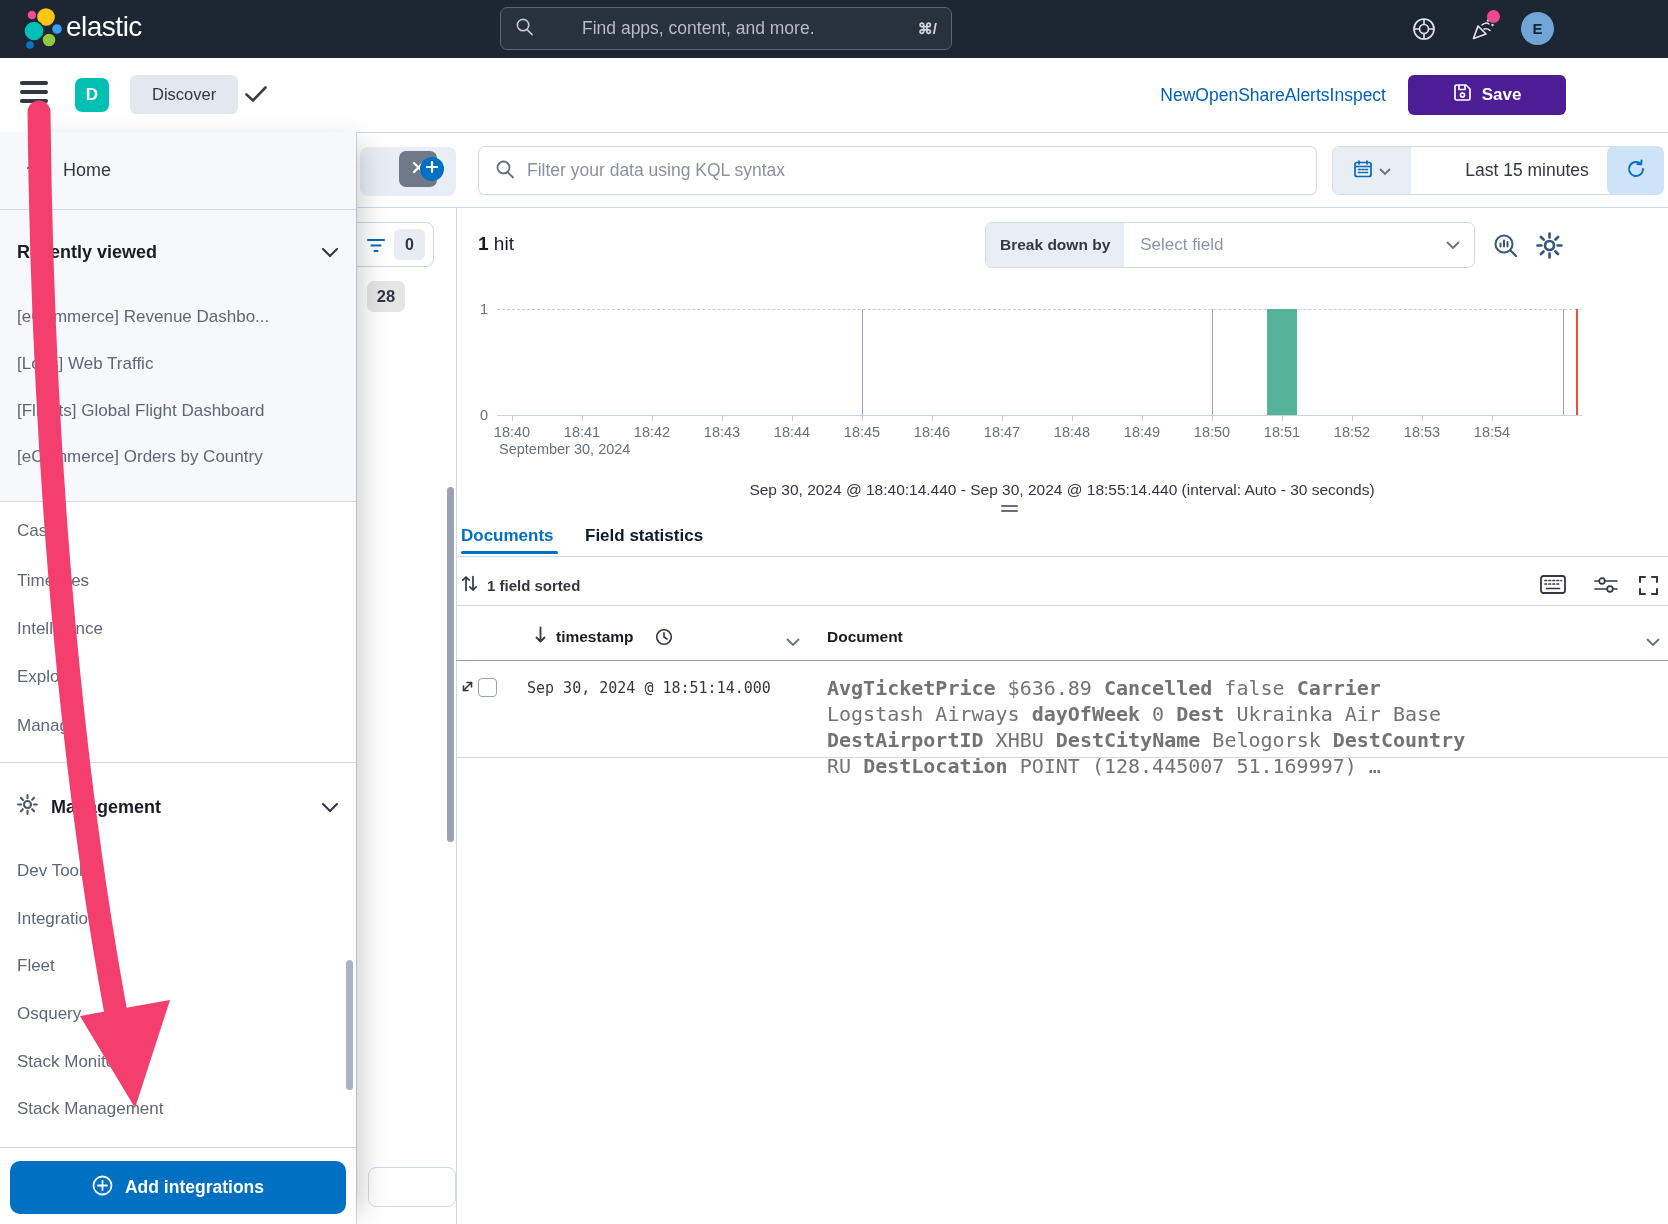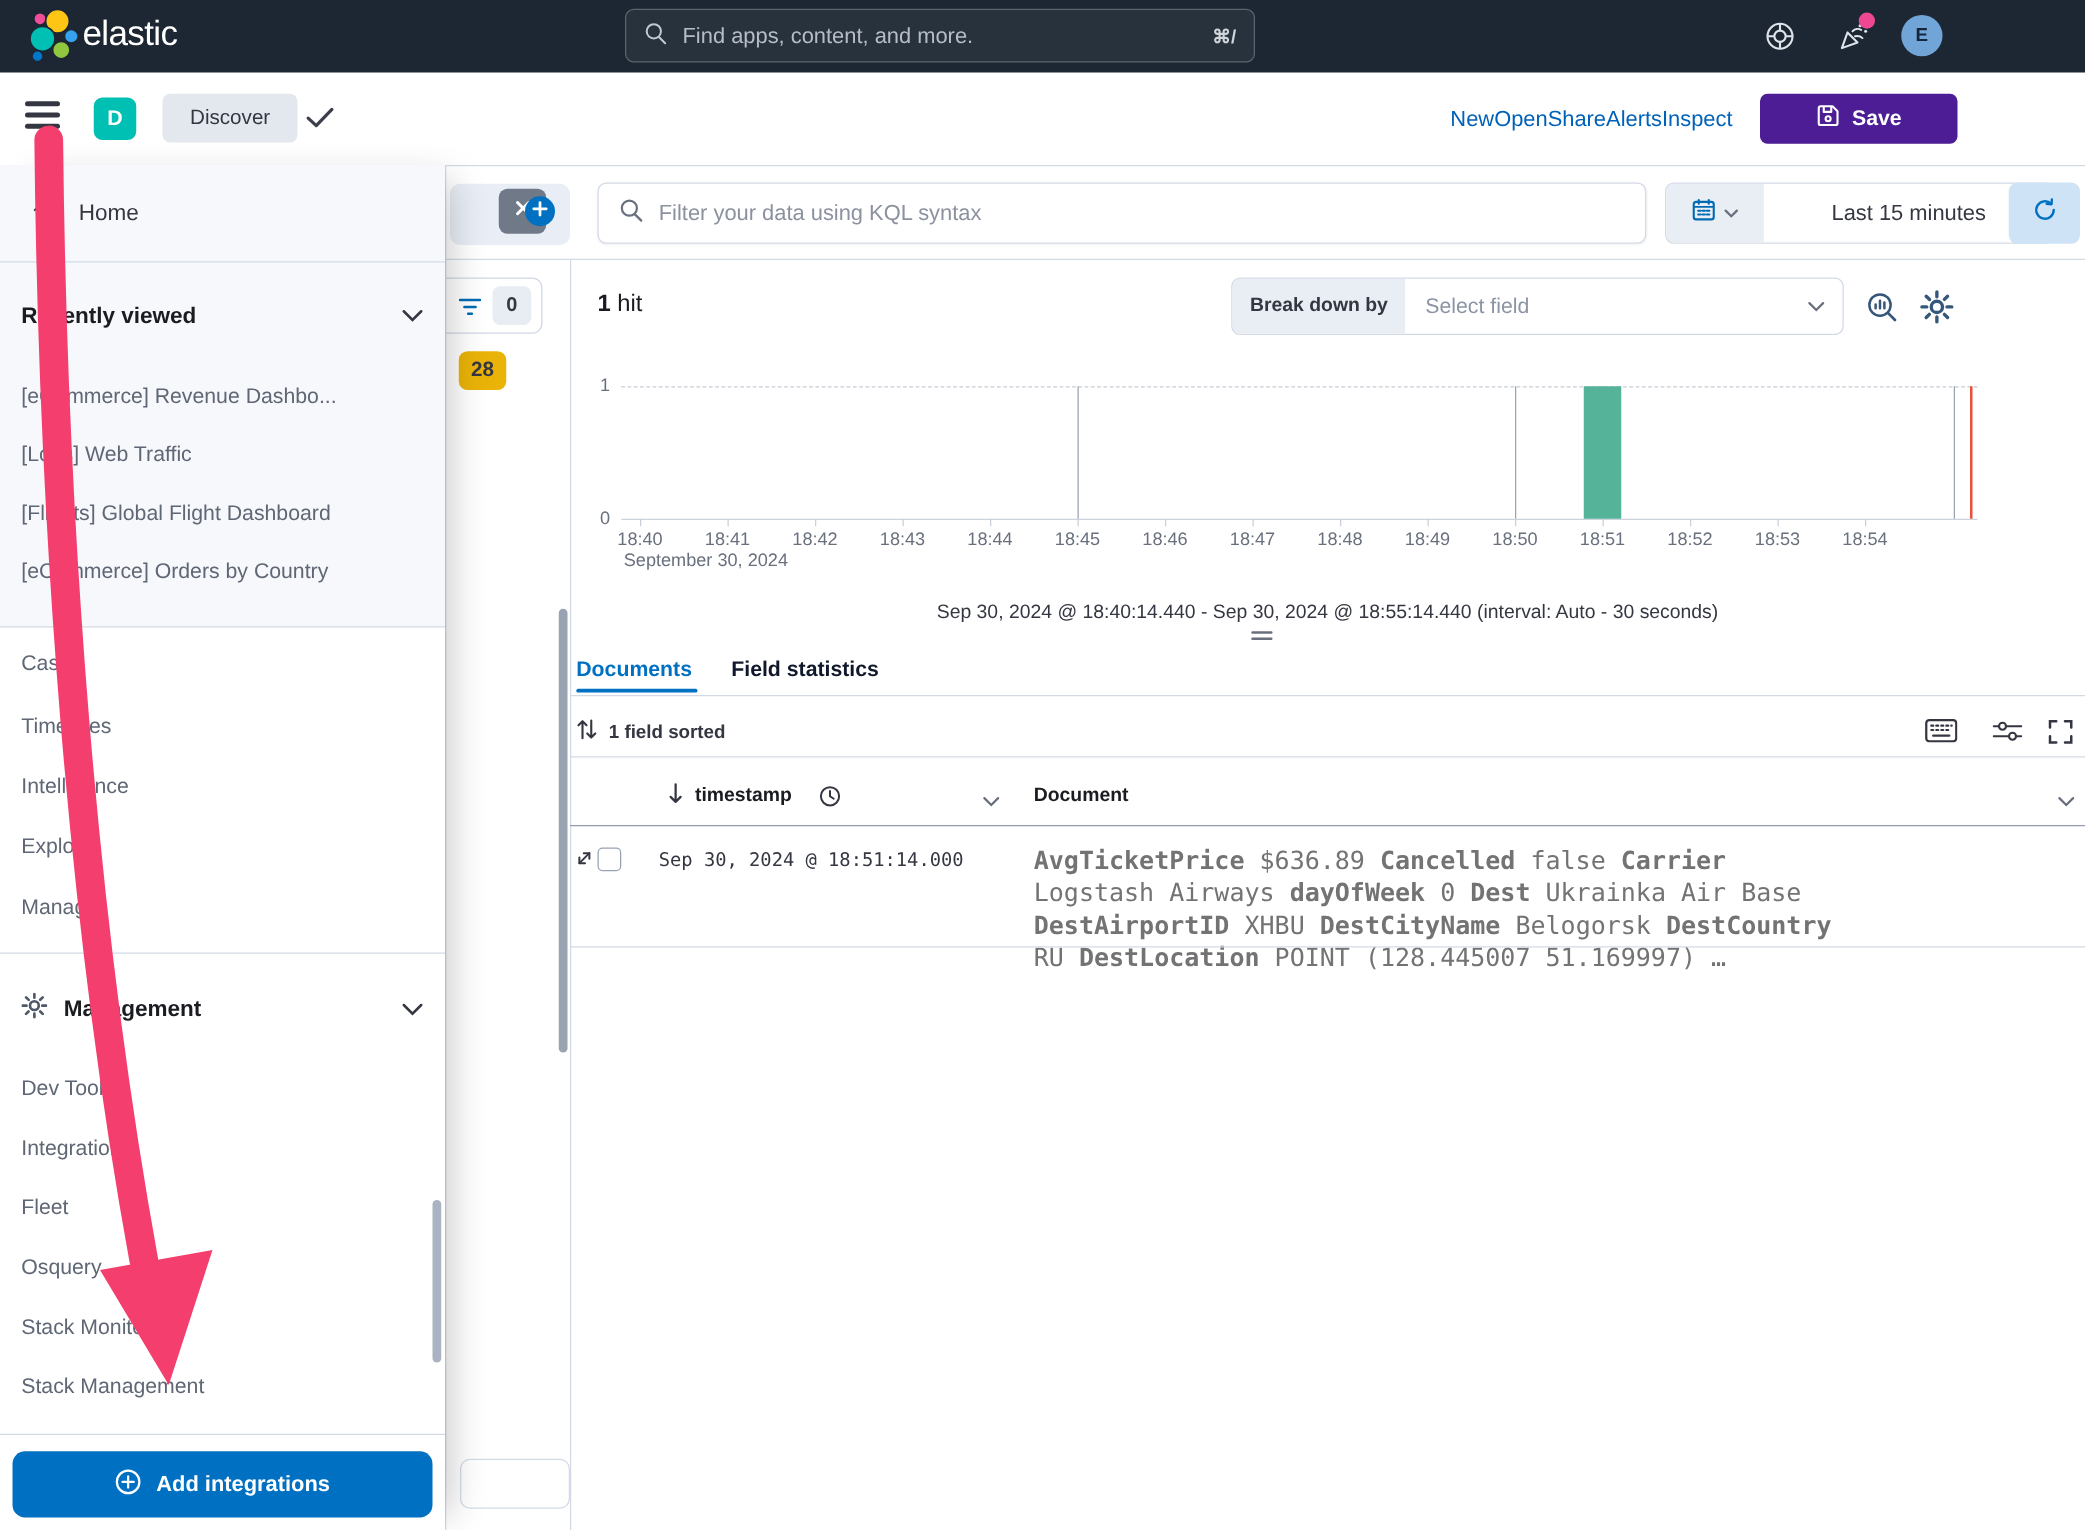--- a/index.html
+++ b/index.html
@@ -11,8 +11,8 @@
   .hdr{position:absolute;left:0;top:0;width:1668px;height:58px;background:#1d2733;display:flex;align-items:center;z-index:20;}
   .logo{position:absolute;left:16px;top:7px;width:46px;height:44px;}
   .brand{position:absolute;left:66px;top:11px;font-size:28px;color:#fff;letter-spacing:-0.5px;}
-  .gsearch{position:absolute;left:500px;top:7px;width:504px;height:43px;border:1px solid #5a6570;border-radius:7px;
-           background:rgba(255,255,255,0.05);display:flex;align-items:center;padding:0 14px;box-sizing:border-box;}
+  .gsearch{position:absolute;left:500px;top:7px;width:452px;height:43px;border:1px solid #5a6570;border-radius:7px;
+           background:rgba(255,255,255,0.05);display:flex;align-items:center;padding:0 14px;box-sizing:border-box;gap:36px;}
   .gsearch .ph{color:#b6bdc6;font-size:17.5px;margin-left:12px;flex:1;}
   .gsearch .kbd{color:#cfd5db;font-size:15px;font-weight:700;}
   .hicon{position:absolute;top:16px;width:26px;height:26px;}

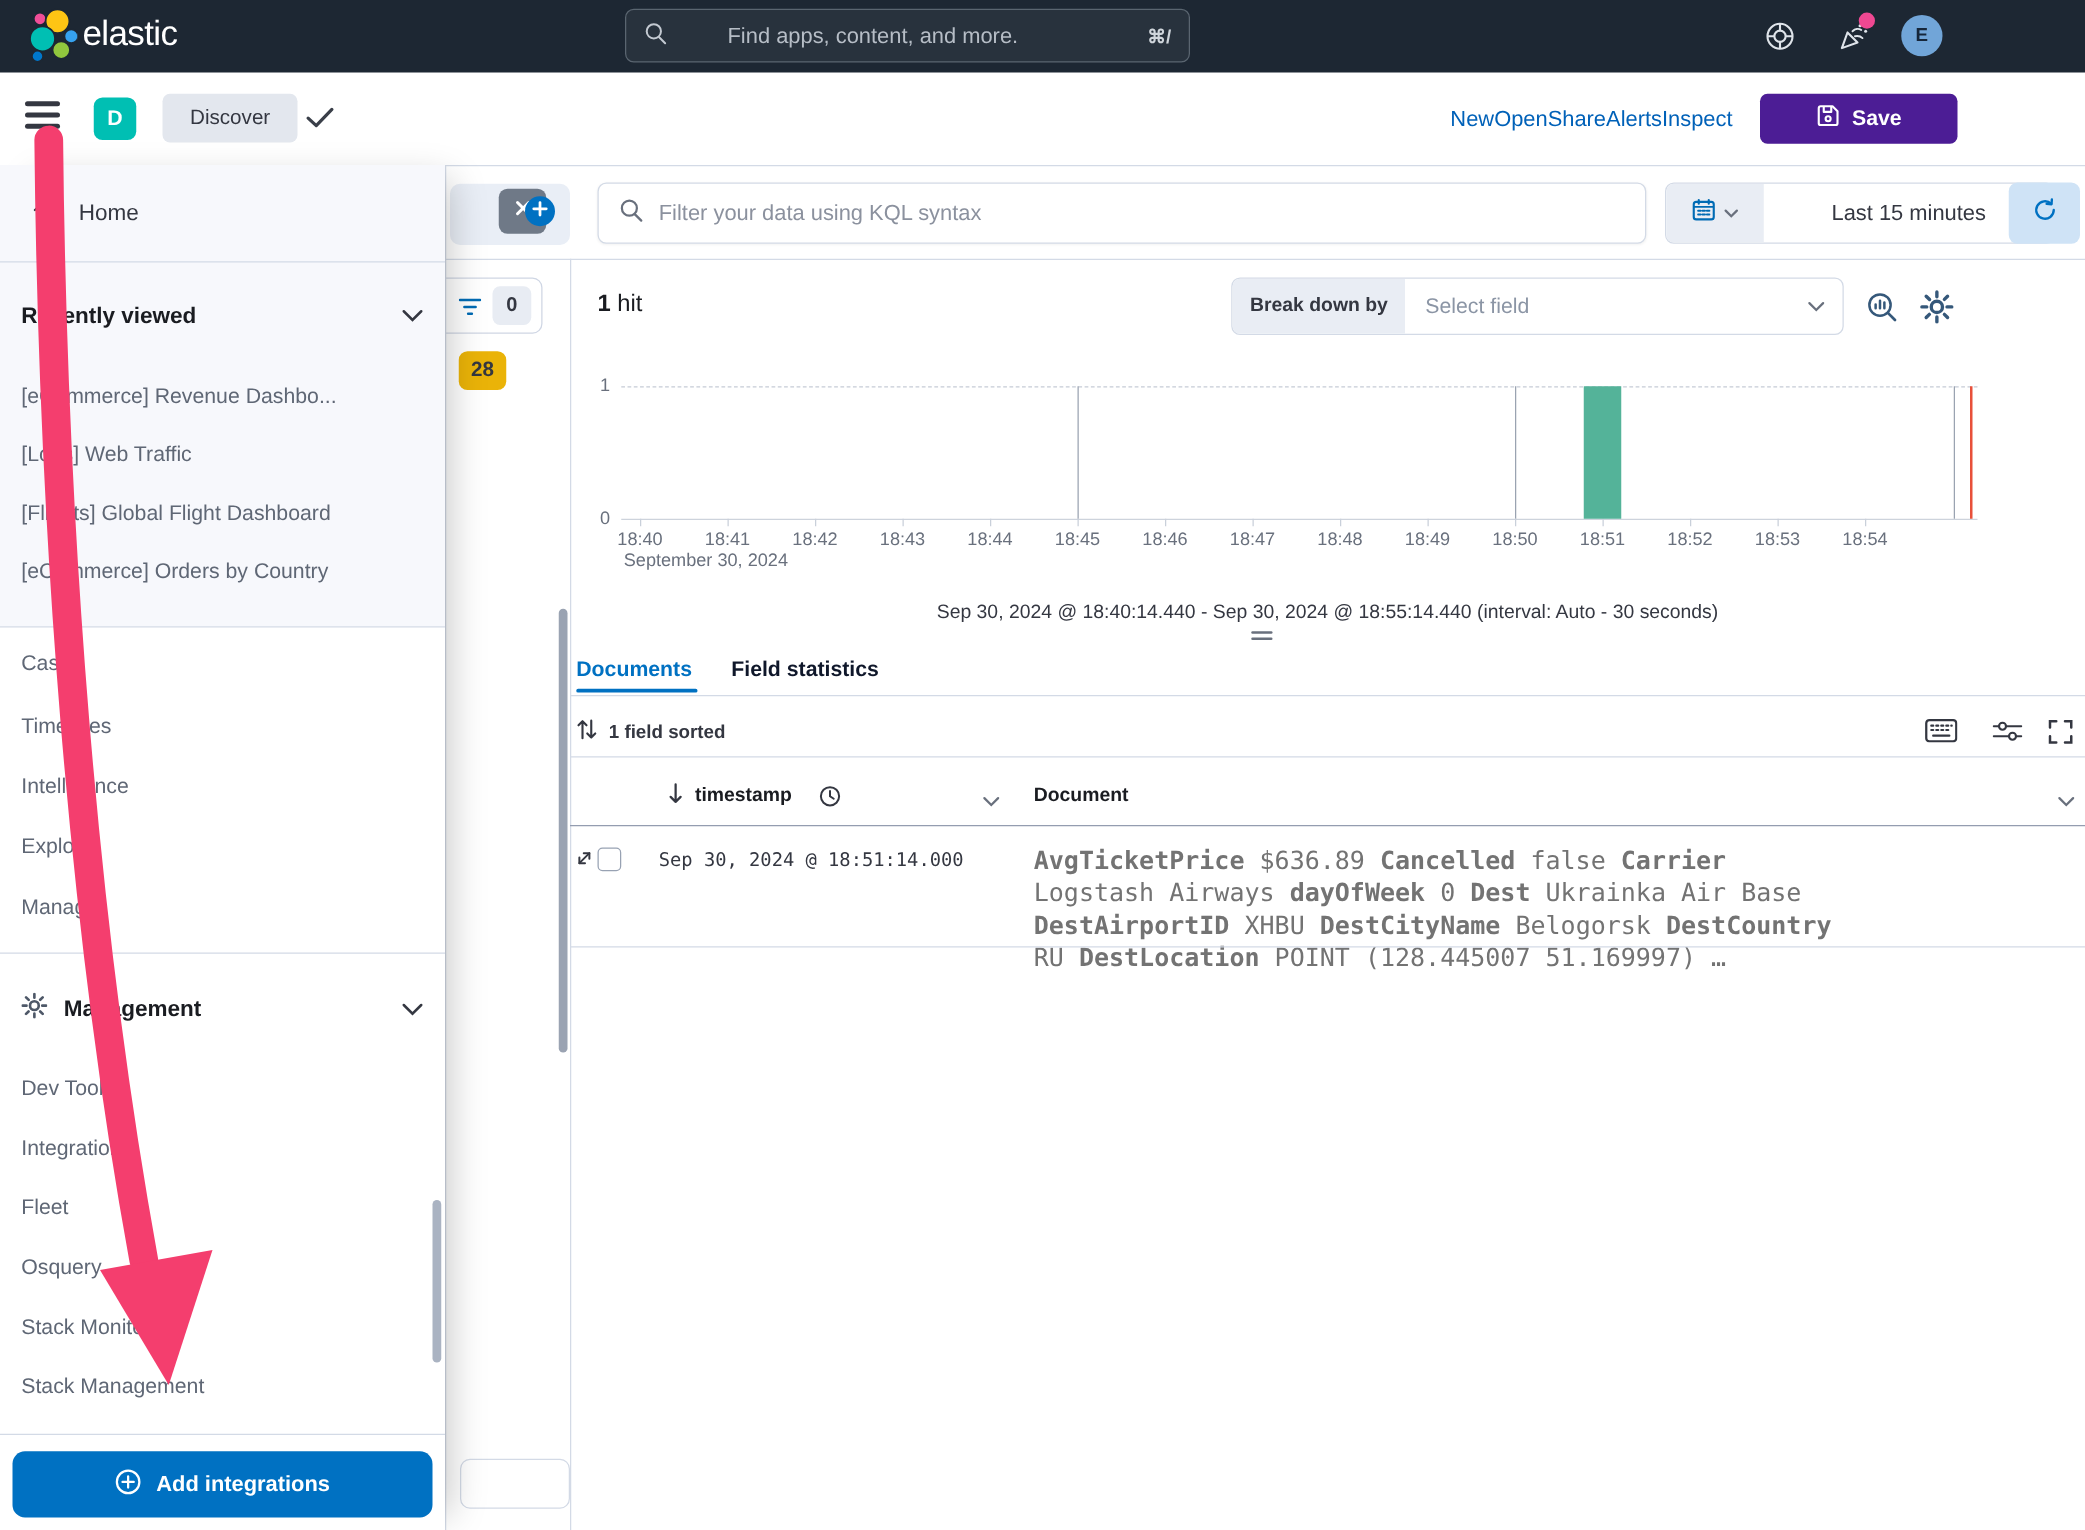--- a/index.html
+++ b/index.html
@@ -55,7 +55,7 @@
   .ffilter{position:absolute;left:340px;top:222px;width:94px;height:45px;background:#fff;border:1px solid #cfd6e4;border-radius:8px;box-sizing:border-box;}
   .zeropill{position:absolute;left:394px;top:229px;width:31px;height:31px;border-radius:6px;background:#e8ecf3;
             display:flex;align-items:center;justify-content:center;font-size:16px;font-weight:600;color:#343741;}
-  .badge28{position:absolute;left:367px;top:281px;width:38px;height:31px;border-radius:7px;background:#eab308;
+  .badge28{position:absolute;left:367px;top:281px;width:38px;height:31px;border-radius:7px;background:#e5e5e5;
             display:flex;align-items:center;justify-content:center;font-size:16.5px;font-weight:700;color:#343741;}
   .sbarA{position:absolute;left:447px;top:487px;width:7px;height:355px;background:#9aa3b2;border-radius:4px;}
   .sbox{position:absolute;left:368px;top:1167px;width:88px;height:40px;background:#fff;border:1px solid #d3dae6;border-radius:8px;box-sizing:border-box;}

